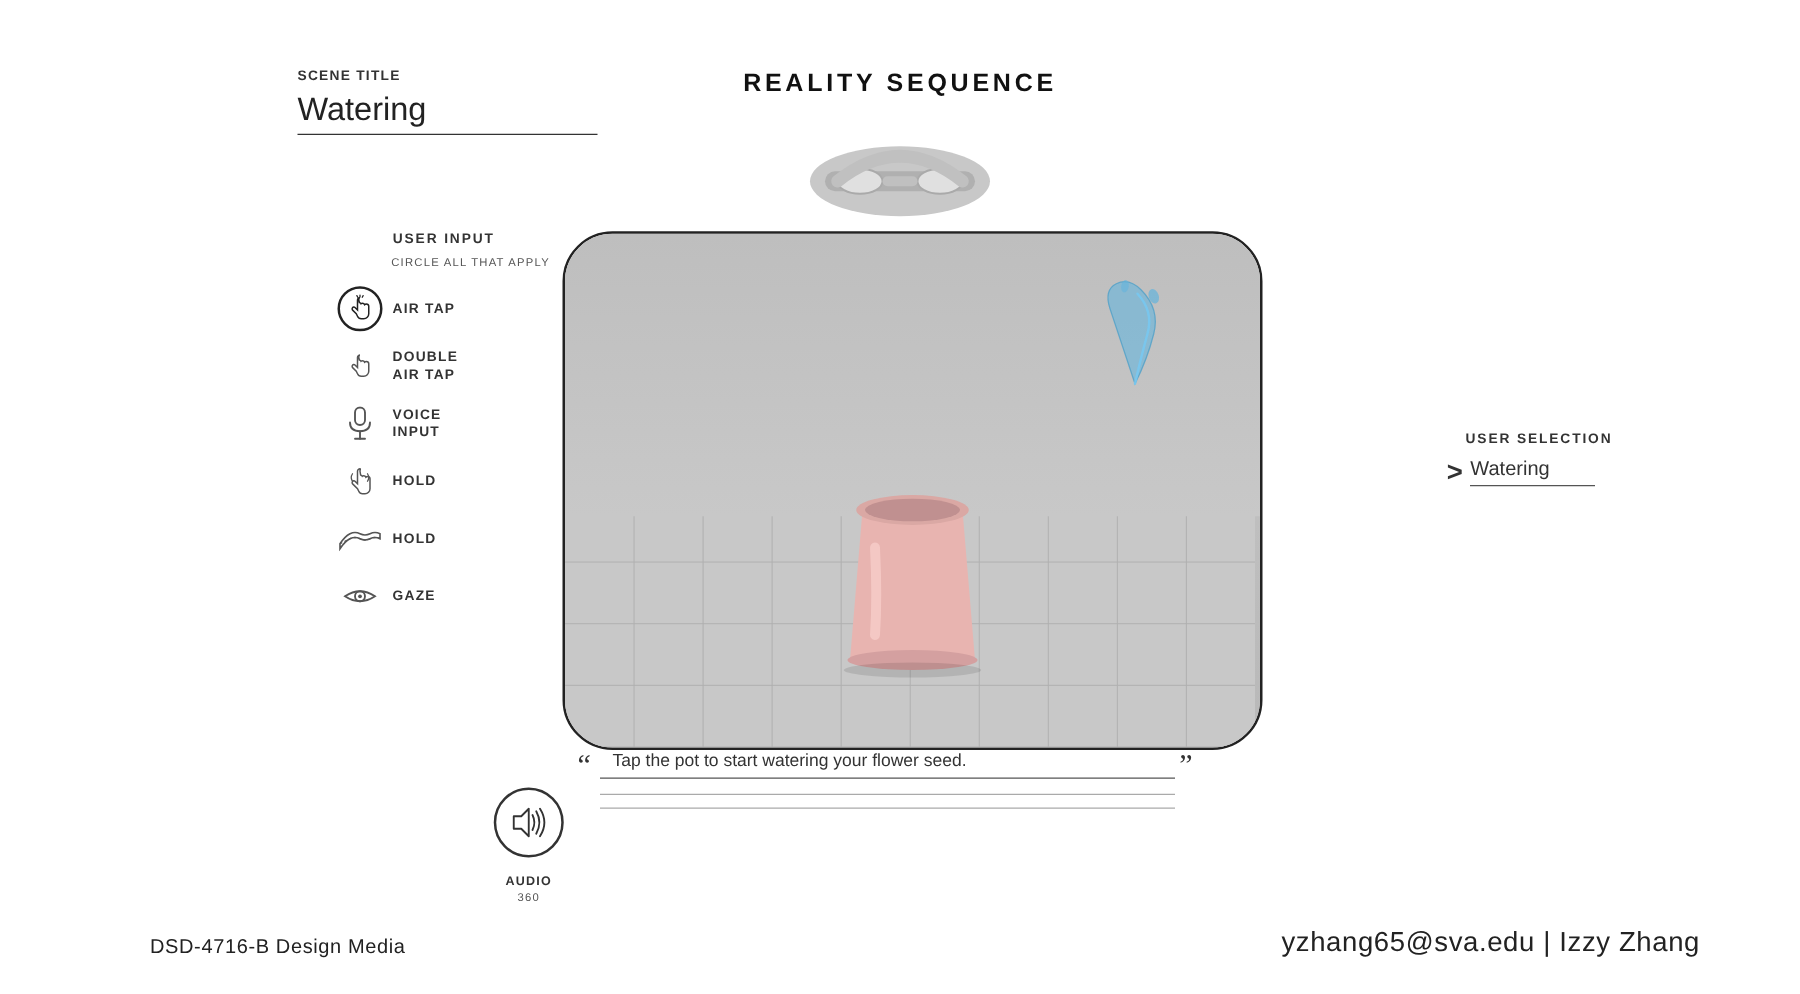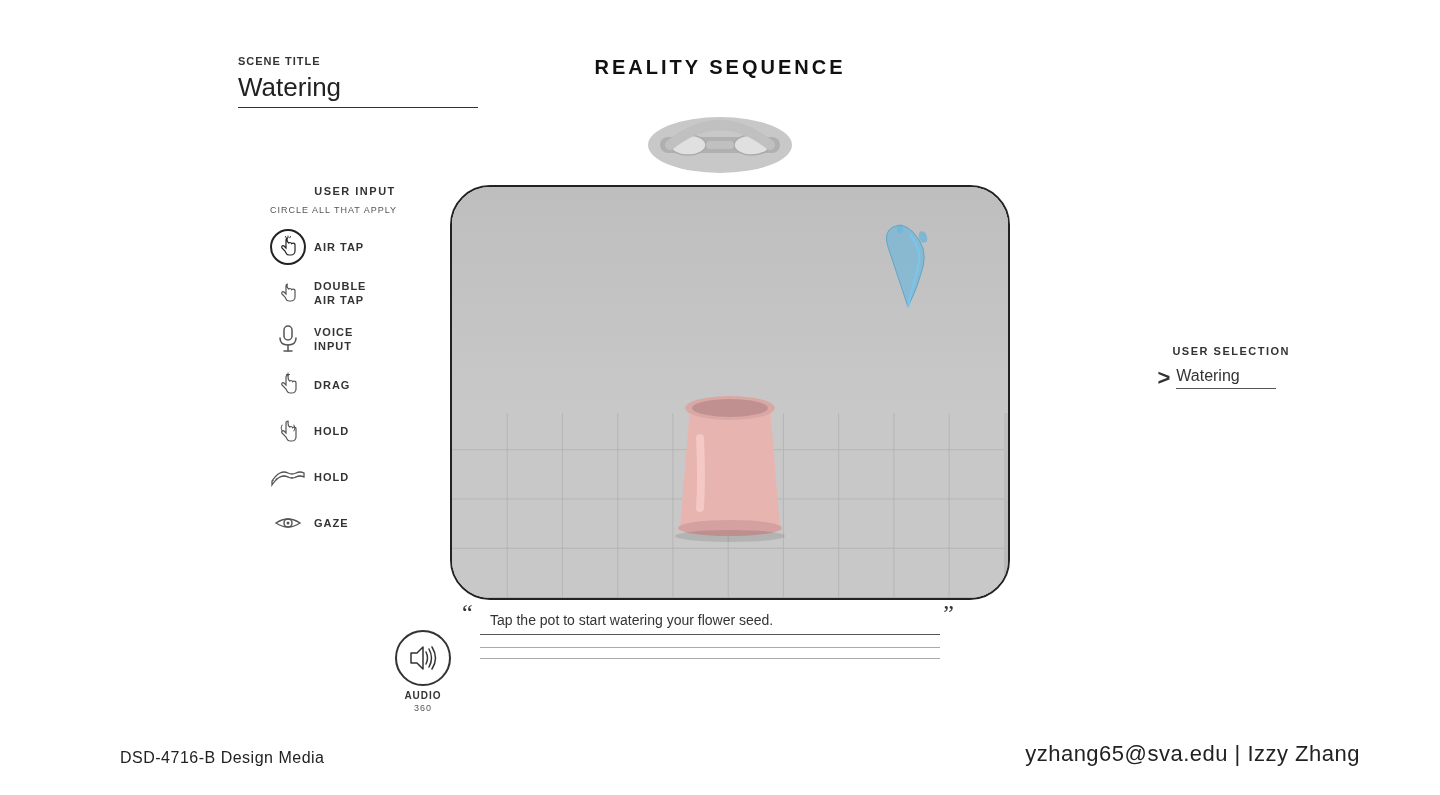--- a/index.html
+++ b/index.html
@@ -107,7 +107,7 @@
       font-size: 9px;
       letter-spacing: 1px;
       color: #555;
-      text-align: left;
+      text-align: right;
       margin-bottom: 14px;
     }
 

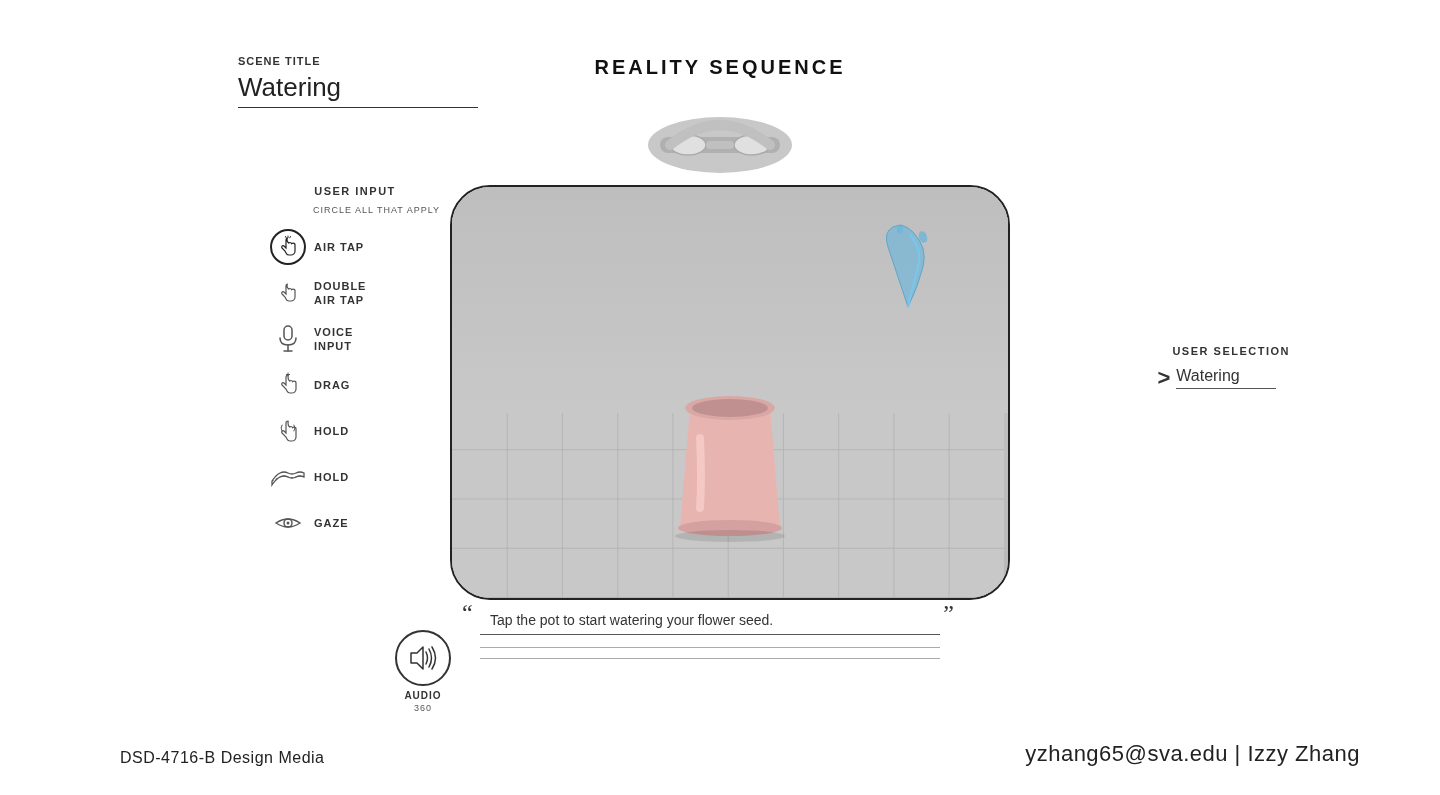--- a/index.html
+++ b/index.html
@@ -383,17 +383,6 @@
     <div class="input-label">VOICE<br>INPUT</div>
   </div>
 
-  <div class="input-item">
-    <div class="input-icon">
-      <svg width="28" height="28" viewBox="0 0 28 28" xmlns="http://www.w3.org/2000/svg">
-        <path d="M14 4 C13 4 12 5 12 6 L12 14 L10 12 C9.5 11.5 8.5 11.5 8 12.2 C7.5 12.8 7.7 13.8 8.3 14.3 L12 18 L13 20 C13.5 21.2 14.5 22 16 22 L18 22 C20.2 22 22 20.2 22 18 L22 12 C22 11 21.2 10.2 20 10.2 C19.5 10.2 19 10.4 18.7 10.7 C18.4 10 17.7 9.5 17 9.5 C16.5 9.5 16.1 9.7 15.8 10 C15.5 9.4 15 9 14.5 9 L14 6 C14 5 14.5 4 14 4Z" fill="none" stroke="#555" stroke-width="1.2"></path>
-
-        <line x1="14" y1="2" x2="14" y2="5" stroke="#555" stroke-width="1" stroke-linecap="round"></line>
-        <line x1="12.5" y1="3.5" x2="15.5" y2="3.5" stroke="#555" stroke-width="1" stroke-linecap="round"></line>
-      </svg>
-    </div>
-    <div class="input-label">DRAG</div>
-  </div>
 
   <div class="input-item">
     <div class="input-icon">

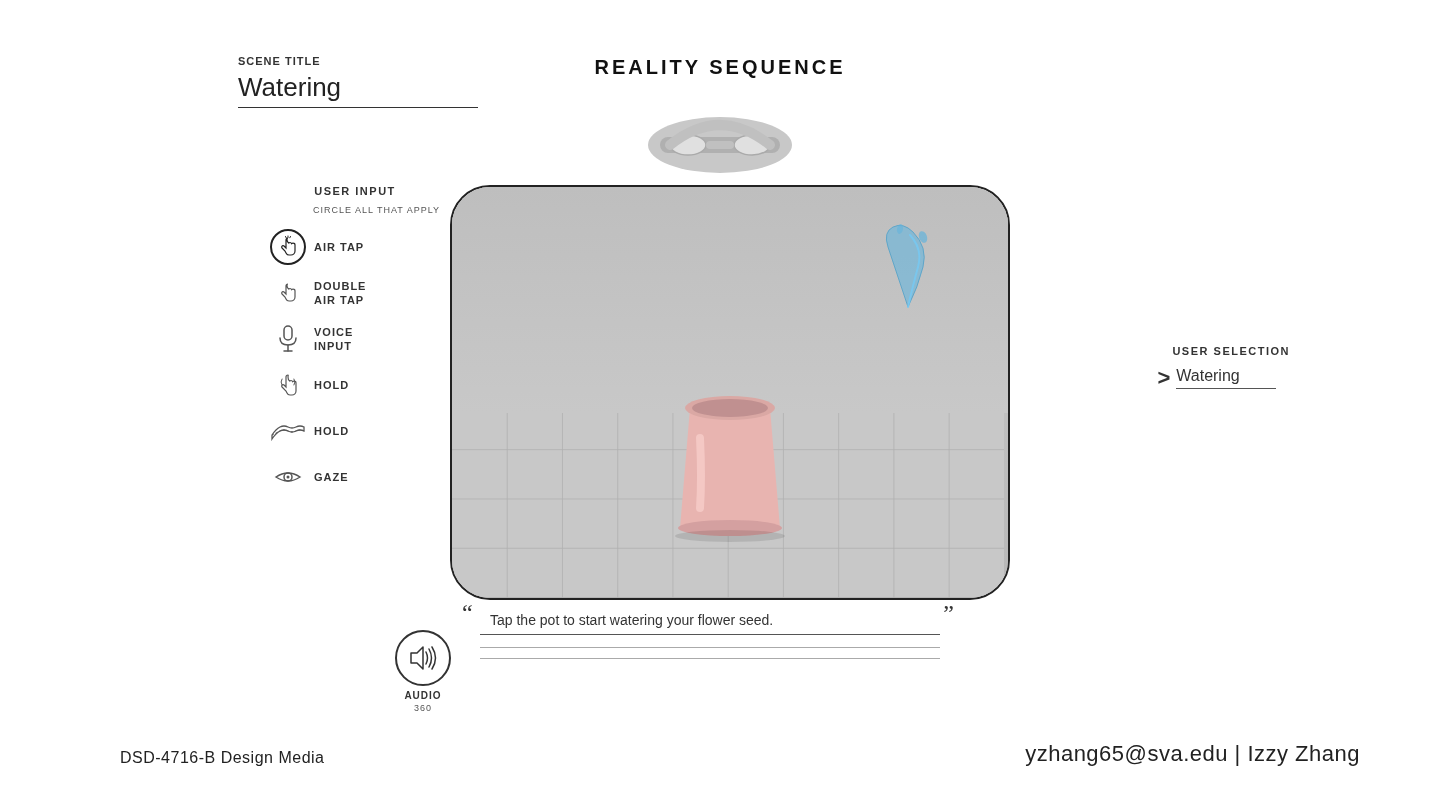--- a/index.html
+++ b/index.html
@@ -196,7 +196,7 @@
     .quote-text {
       font-size: 14px;
       color: #333;
-      padding: 12px 10px;
+      padding: 0 10px;
       border-bottom: 1.5px solid #555;
       padding-bottom: 6px;
     }

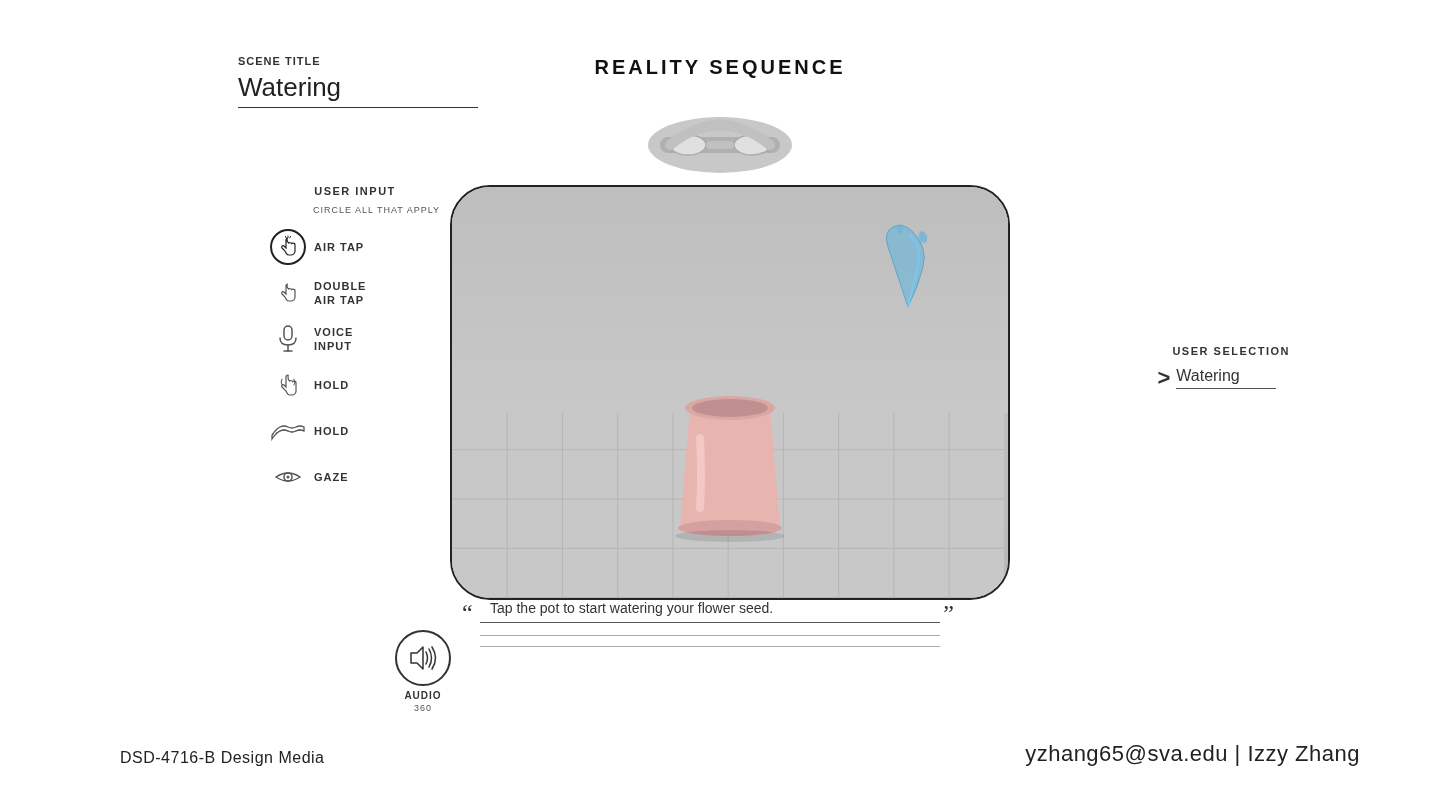--- a/index.html
+++ b/index.html
@@ -162,7 +162,7 @@
       font-weight: bold;
       letter-spacing: 1px;
       color: #333;
-      margin-top: 2px;
+      margin-top: 12px;
     }
     .audio-360 {
       font-size: 9px;

